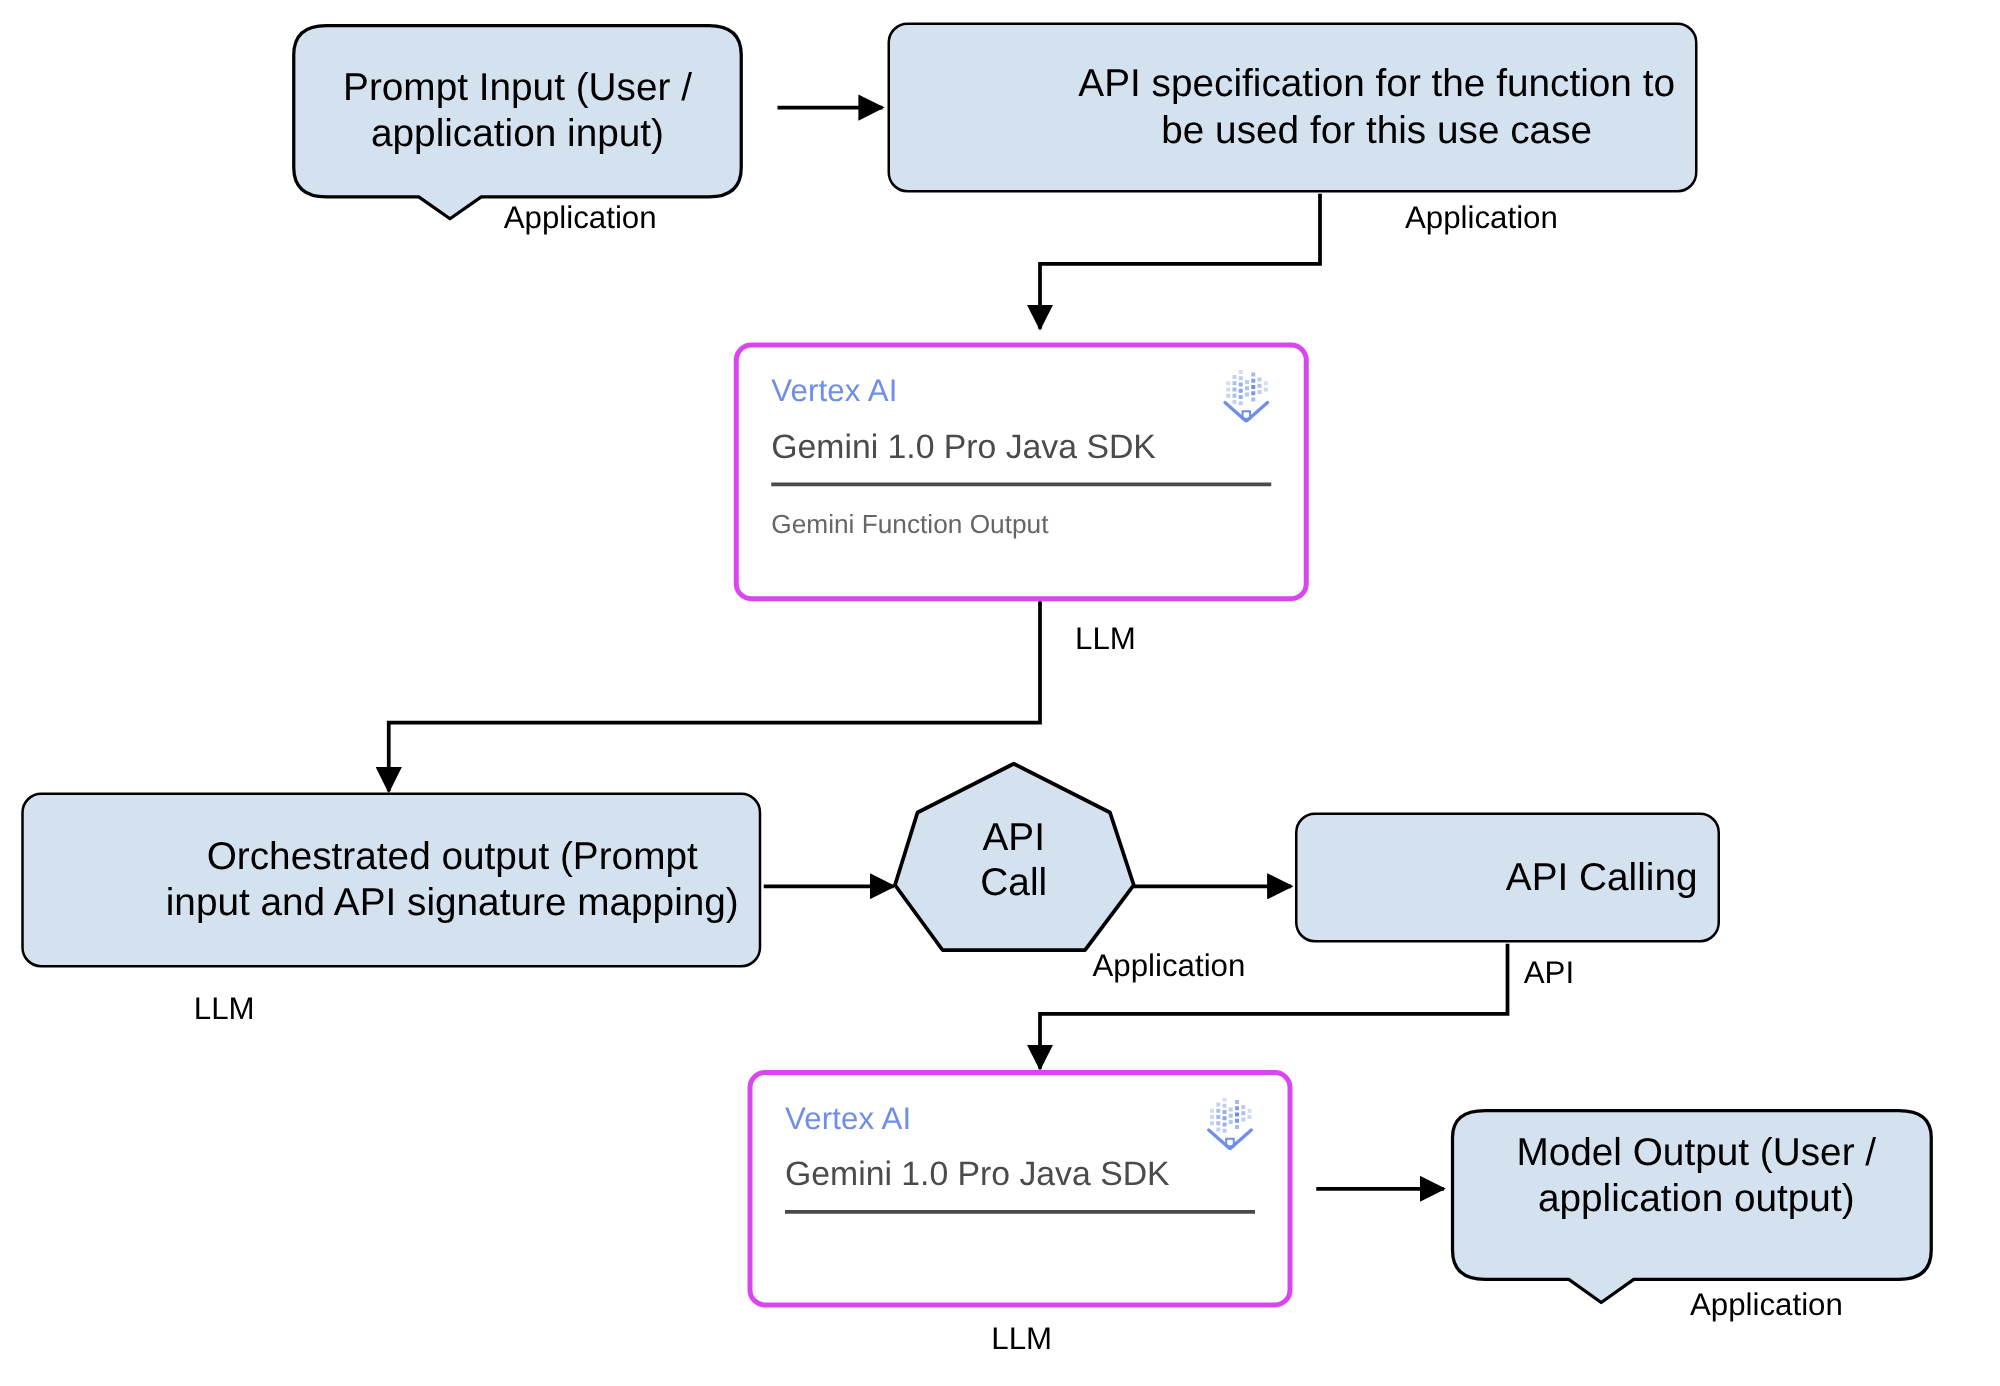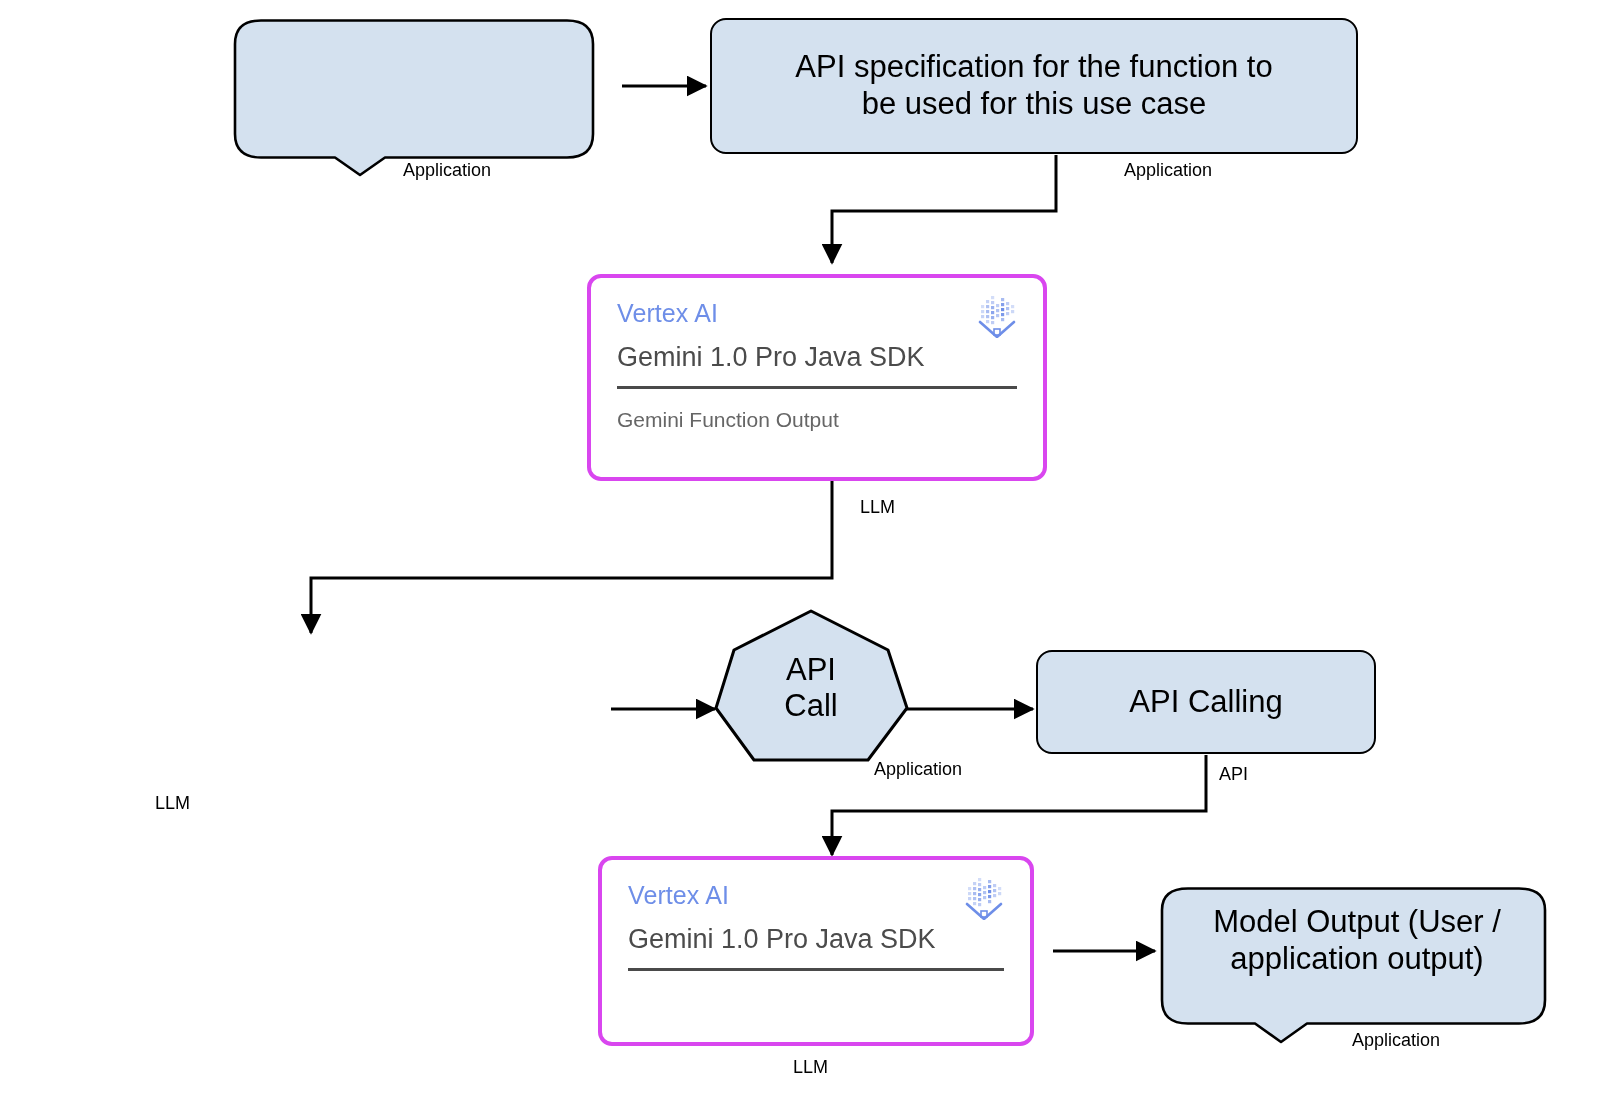--- a/index.html
+++ b/index.html
@@ -180,6 +180,8 @@
                L 166 139.5 L 141 157 L 116 139.5
                L 42 139.5 Q 16 139.5 16 116 Z" fill="#d4e1ef" stroke="#000000" stroke-width="2.6" stroke-linejoin="round"></path>
     </svg>
+    <div class="label" style="top:24px; height:94px;">Prompt Input (User /
+application input)</div>
   </div>
   <div class="elabel" style="left:403px; top:160px;">Application</div>
 

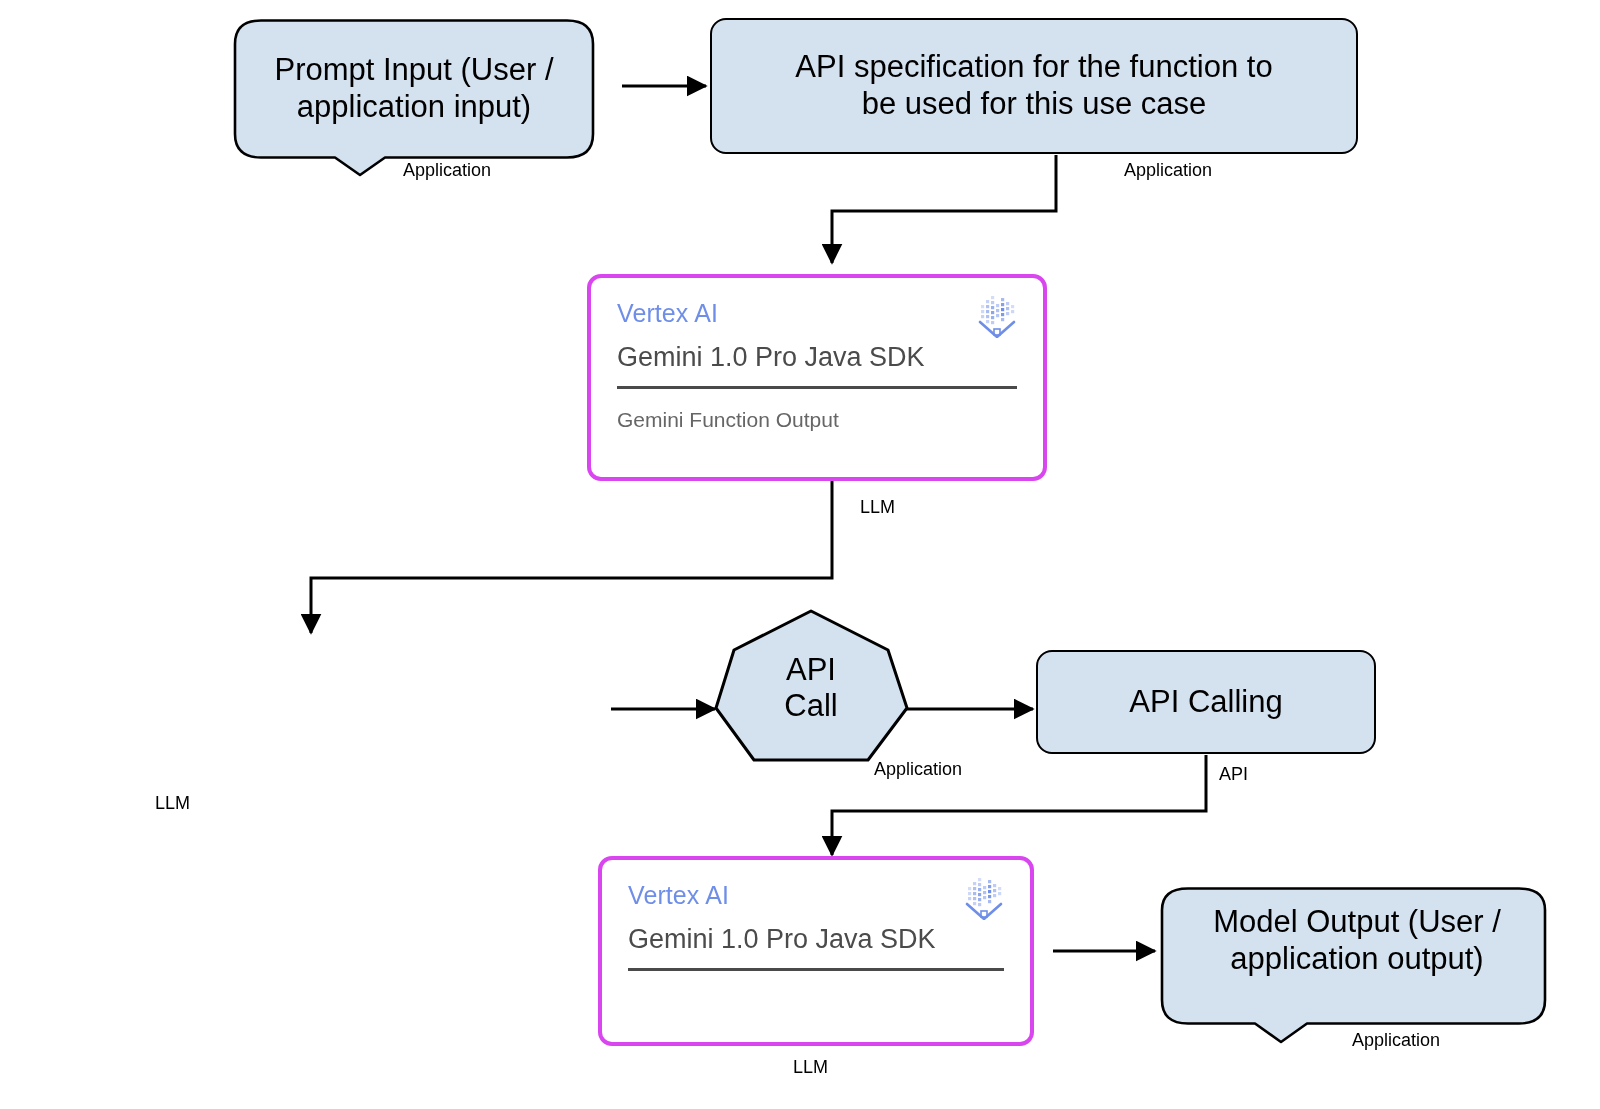--- a/index.html
+++ b/index.html
@@ -34,7 +34,7 @@
     box-sizing: border-box;
     display: flex;
     align-items: center;
-    justify-content: center;
+    justify-content: flex-end;
     text-align: center;
     color: #000000;
     line-height: 1.18;

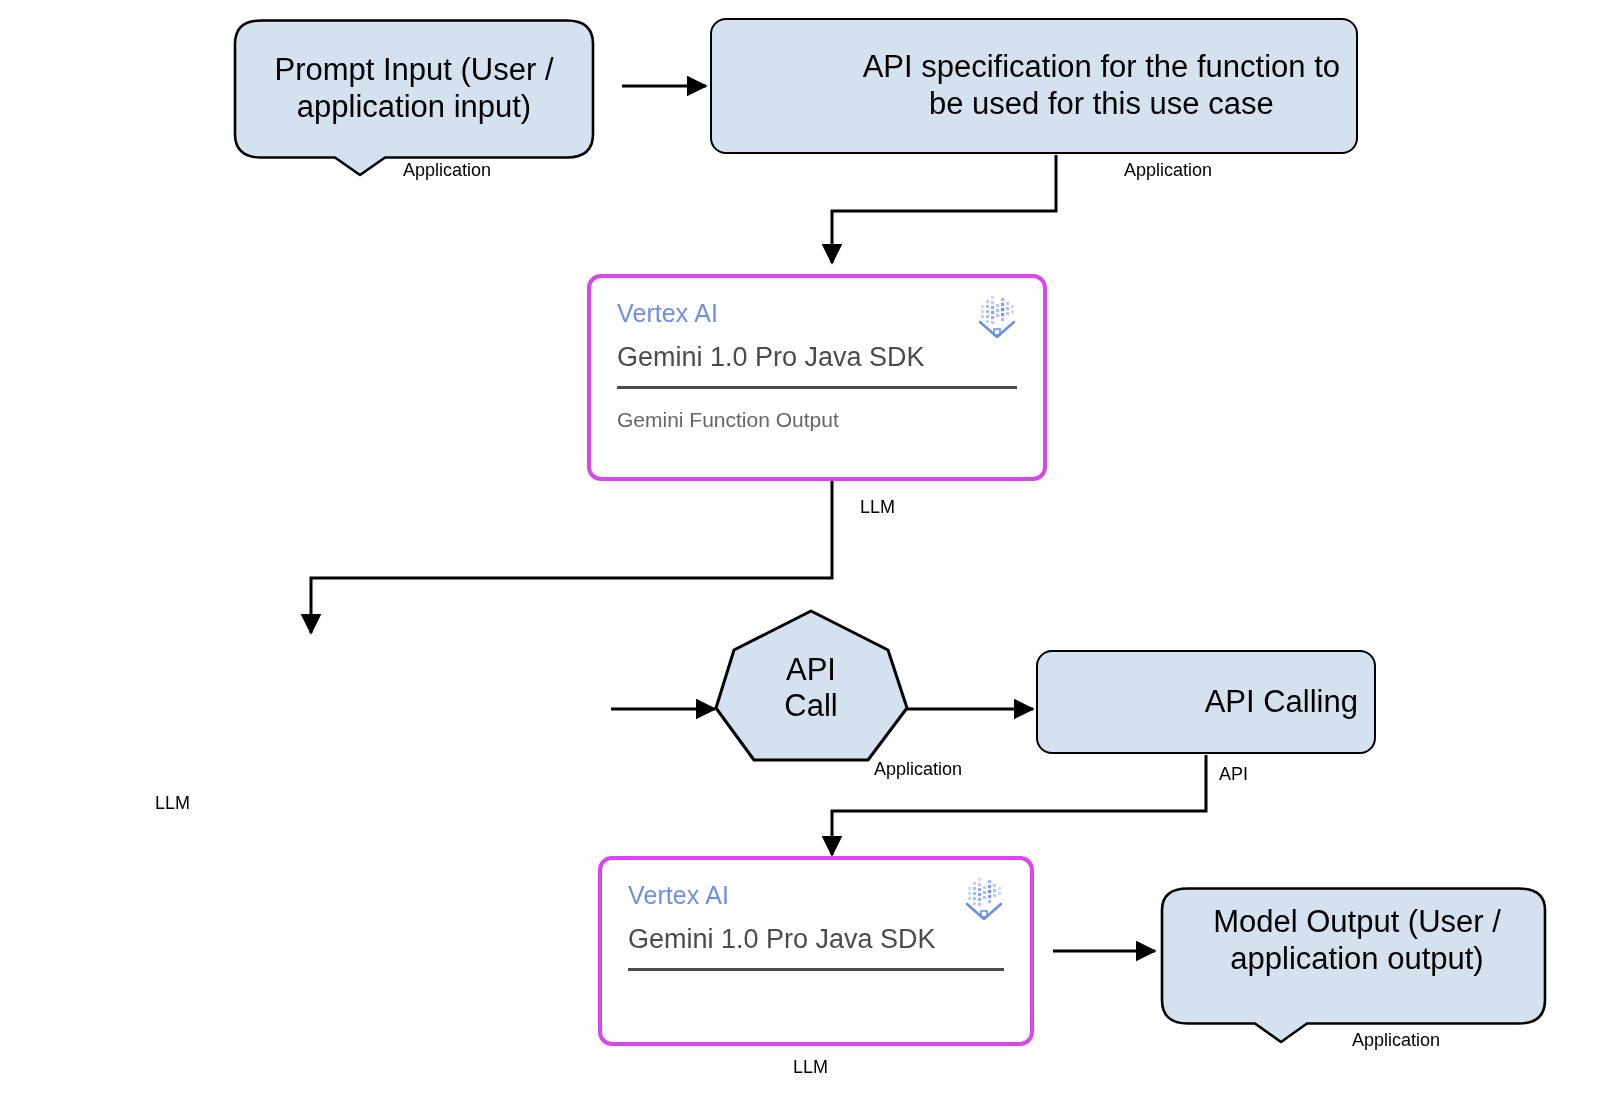--- a/index.html
+++ b/index.html
@@ -141,7 +141,7 @@
   
   .elabel {
     position: absolute;
-    font-size: 18px;
+    font-size: 25px;
     color: #000000;
     white-space: nowrap;
   }

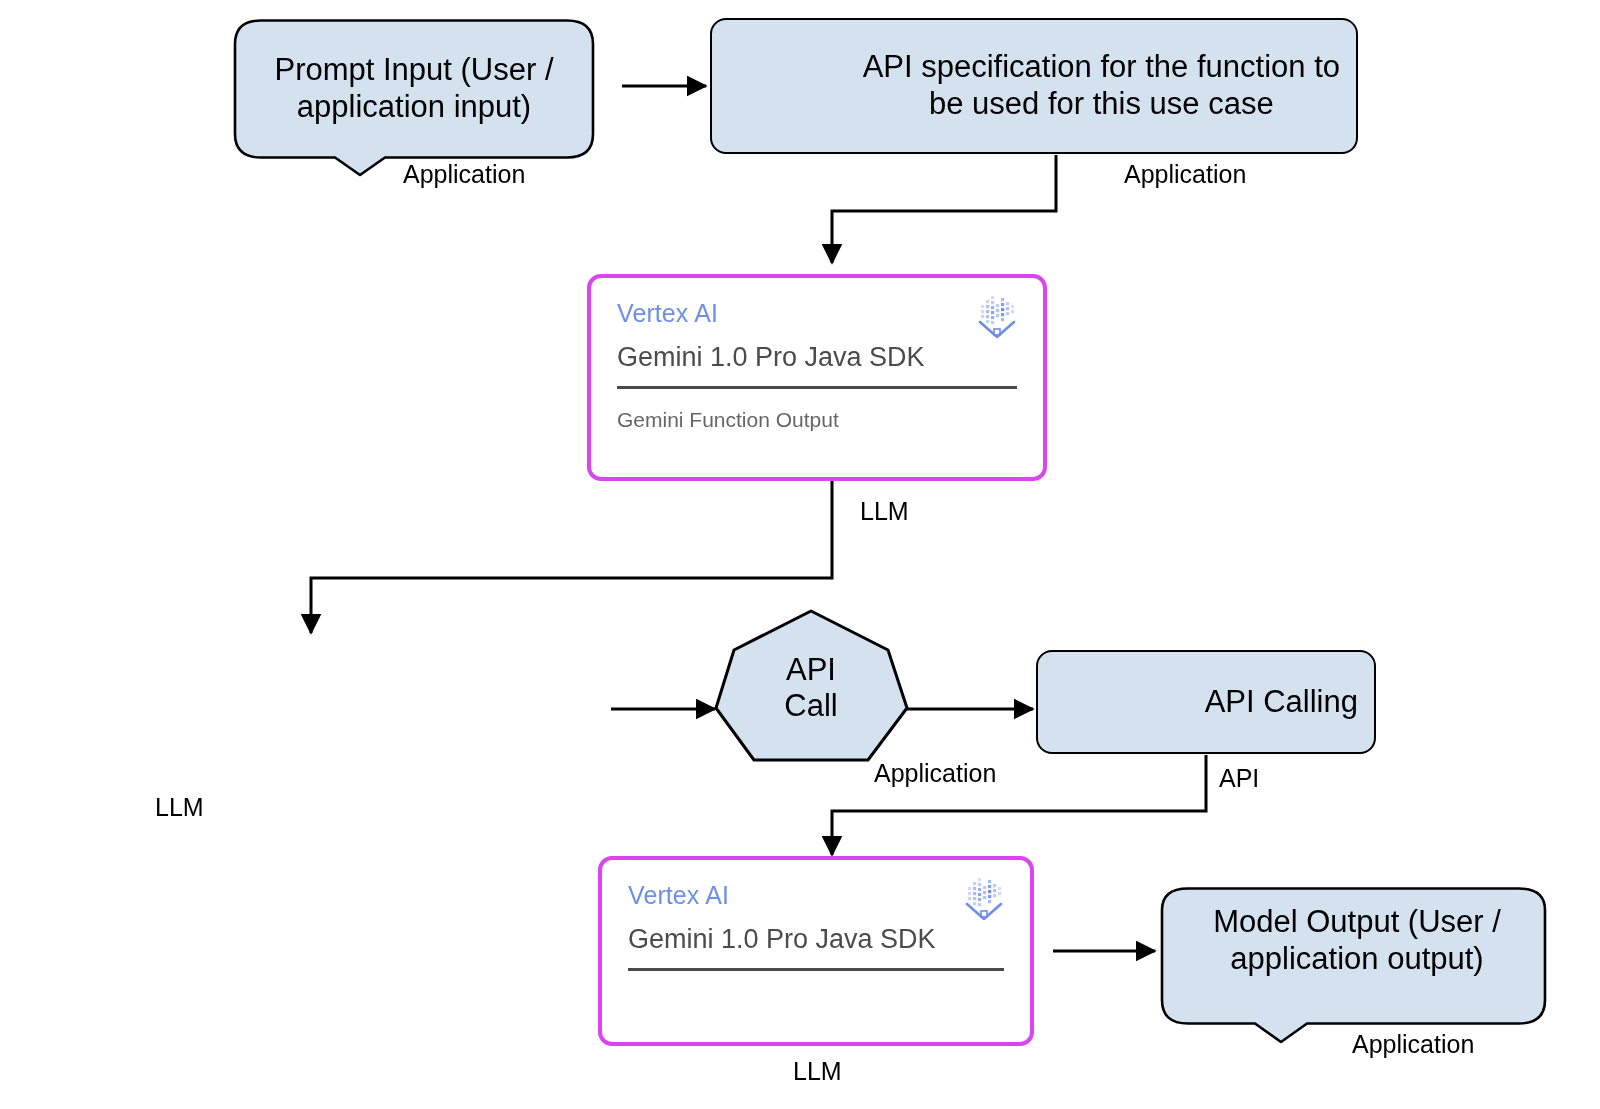--- a/index.html
+++ b/index.html
@@ -236,6 +236,10 @@
   </div>
   <div class="elabel" style="left:860px; top:497px;">LLM</div>
 
+  <div class="node boxfill" style="left:17px; top:634px; width:592px; height:140px;">
+    <span class="label">Orchestrated output (Prompt
+input and API signature mapping)</span>
+  </div>
   <div class="elabel" style="left:155px; top:793px;">LLM</div>
 
   <div class="hept" style="left:713px; top:608px; width:196px; height:160px;">

